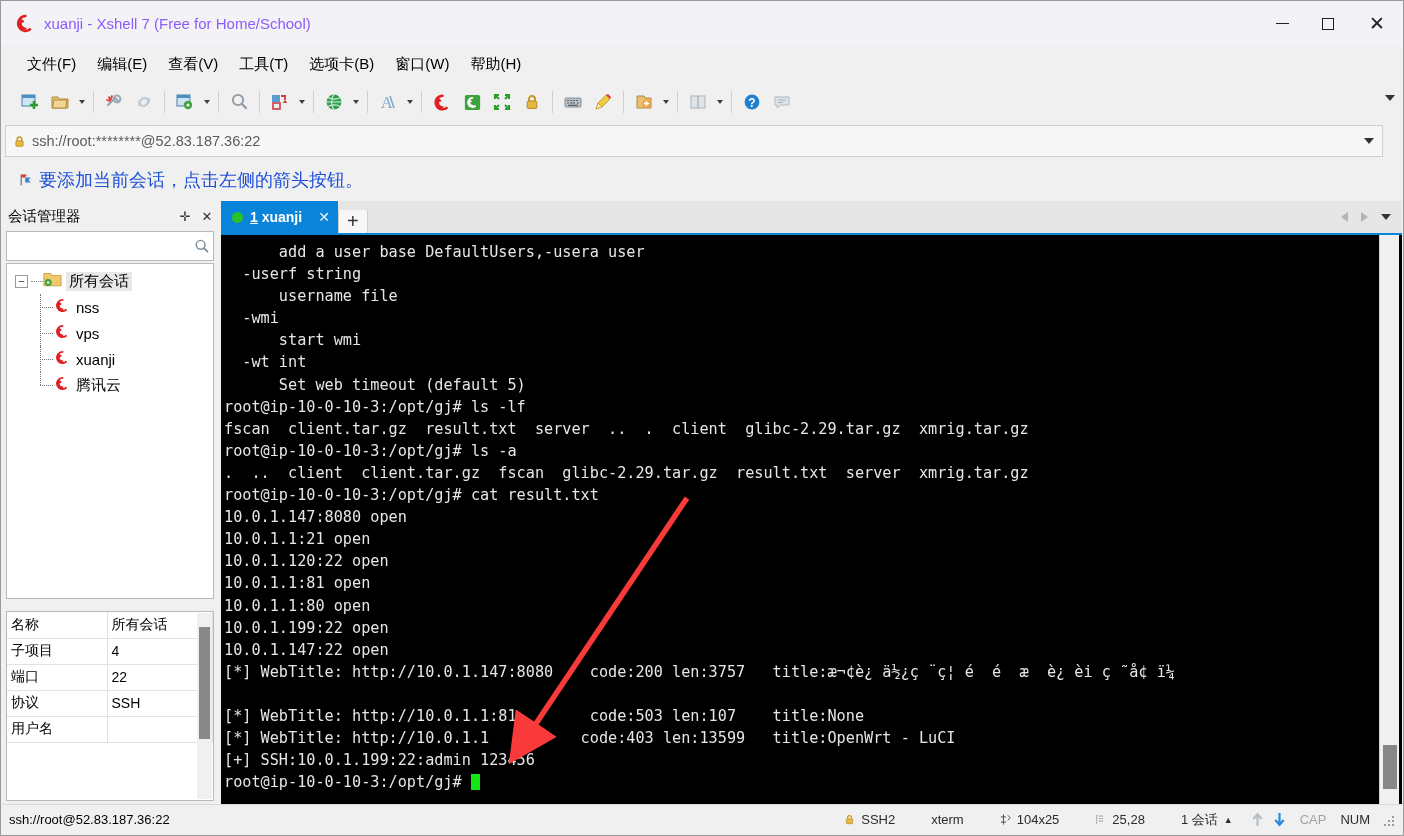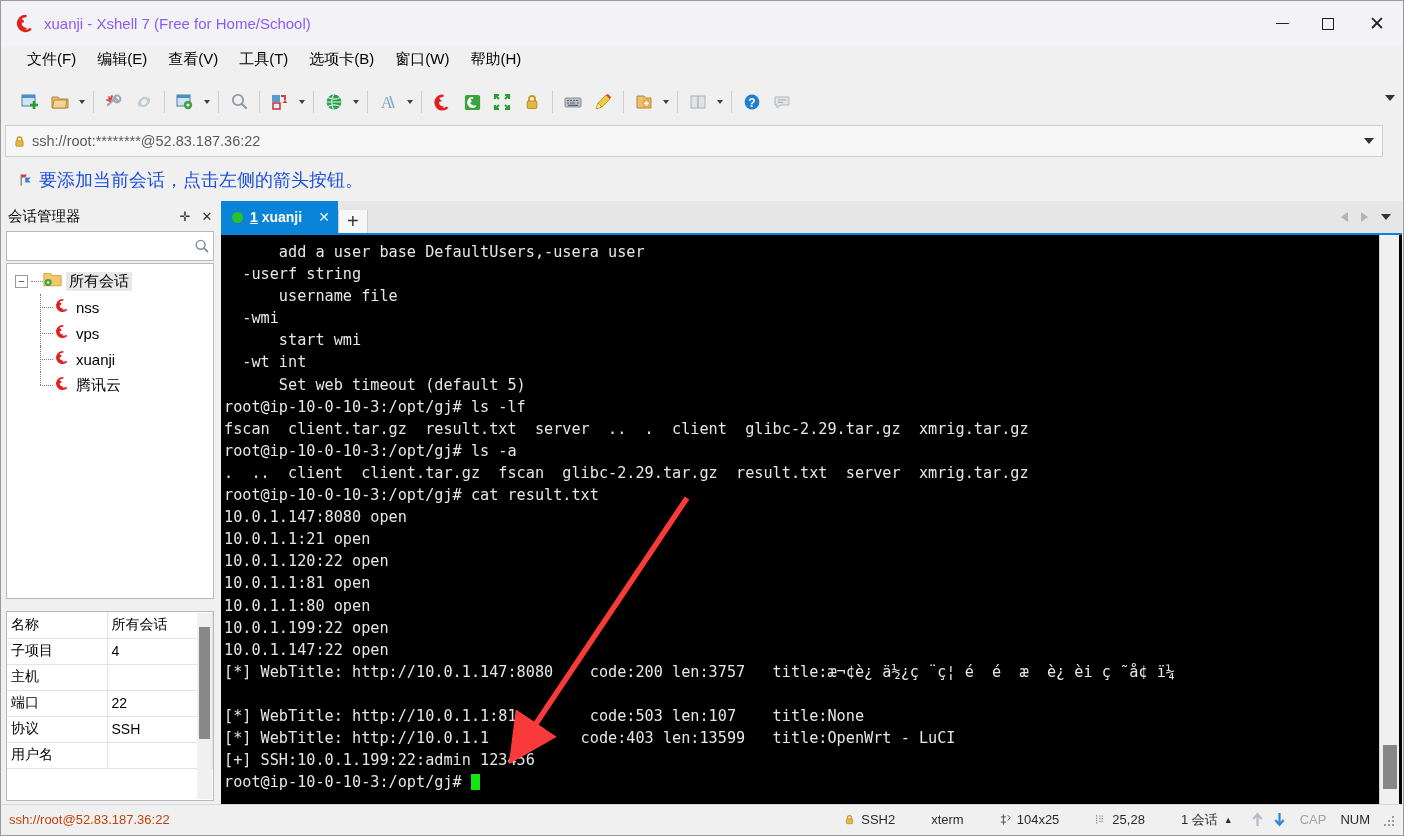--- a/index.html
+++ b/index.html
@@ -30,7 +30,7 @@
 
   
   #menubar { position:absolute; left:1px; top:45px; width:1400px; height:36px;
-             background:#f0f0f0; display:flex; padding-left:16px; }
+             background:#f0f0f0; display:flex; align-items:center; padding-left:16px; }
   #menubar .mi { font-size:15px; color:#000; padding:4px 9px; margin-right:3px; cursor:default; }
 
   

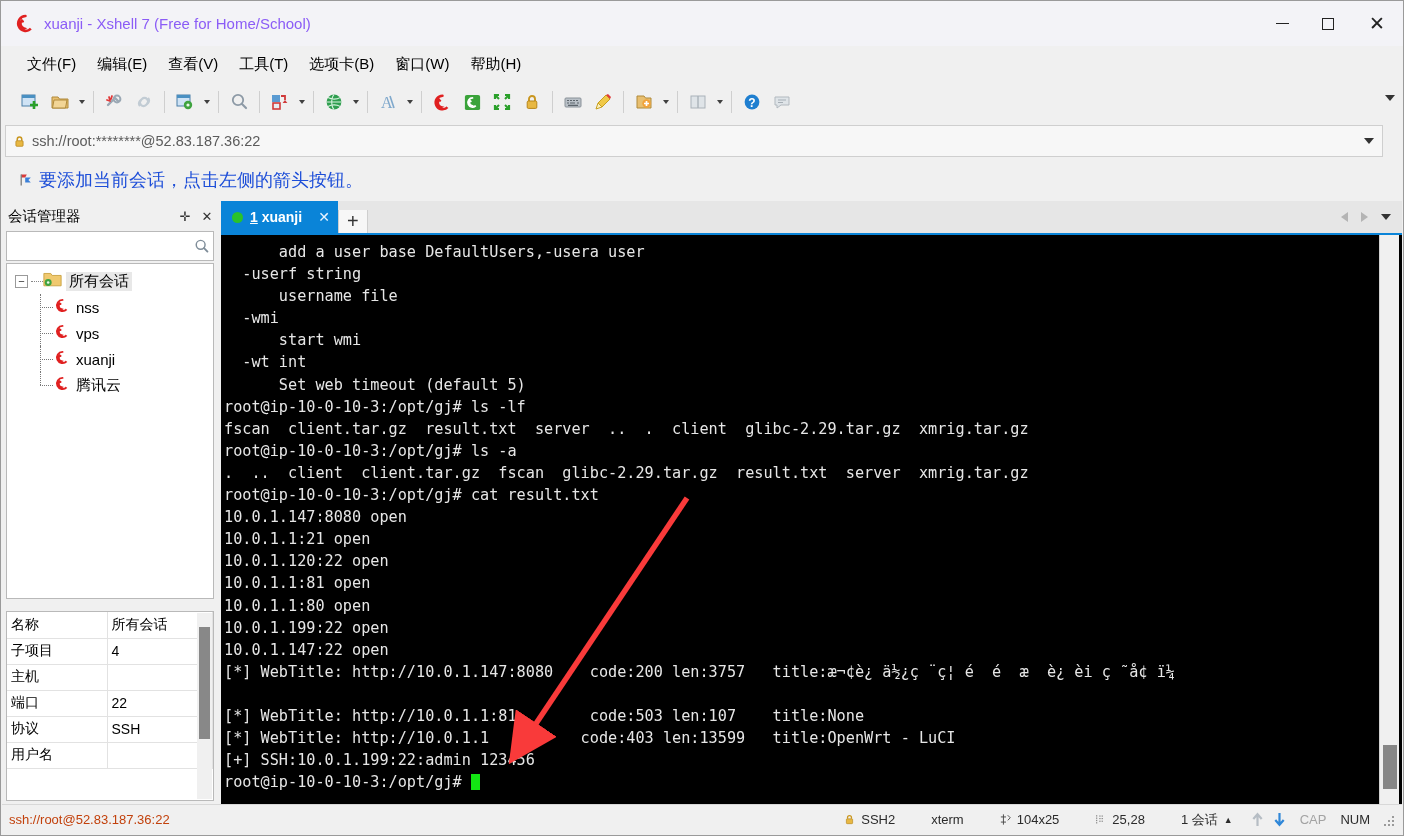--- a/index.html
+++ b/index.html
@@ -447,10 +447,6 @@
           <td>4</td>
         </tr>
         <tr>
-          <td class="k">主机</td>
-          <td></td>
-        </tr>
-        <tr>
           <td class="k">端口</td>
           <td>22</td>
         </tr>

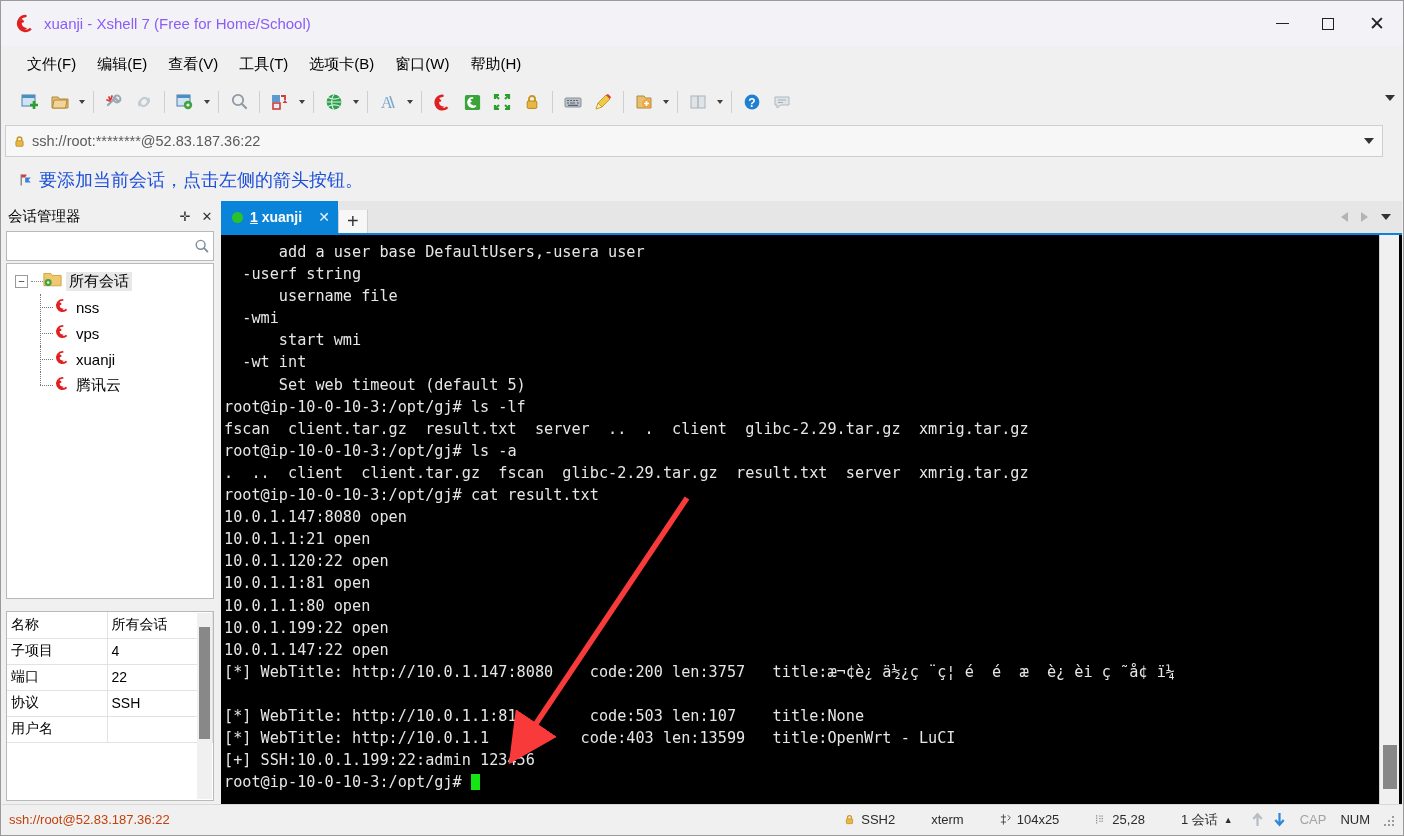--- a/index.html
+++ b/index.html
@@ -137,7 +137,7 @@
   #statusbar { position:absolute; left:1px; bottom:1px; width:1400px; height:30px;
                background:#f0f0f0; border-top:1px solid #d8d8d8;
                display:flex; align-items:center; }
-  #sb-left { font-size:13px; color:#c2410c; padding-left:7px; flex:1; }
+  #sb-left { font-size:13px; color:#000000; padding-left:7px; flex:1; }
   #sb-right { display:flex; align-items:center; padding-right:8px; }
   .sb-item { display:flex; align-items:center; font-size:13px; color:#2b2b2b;
              margin-left:14px;justify-content:space-between; }

